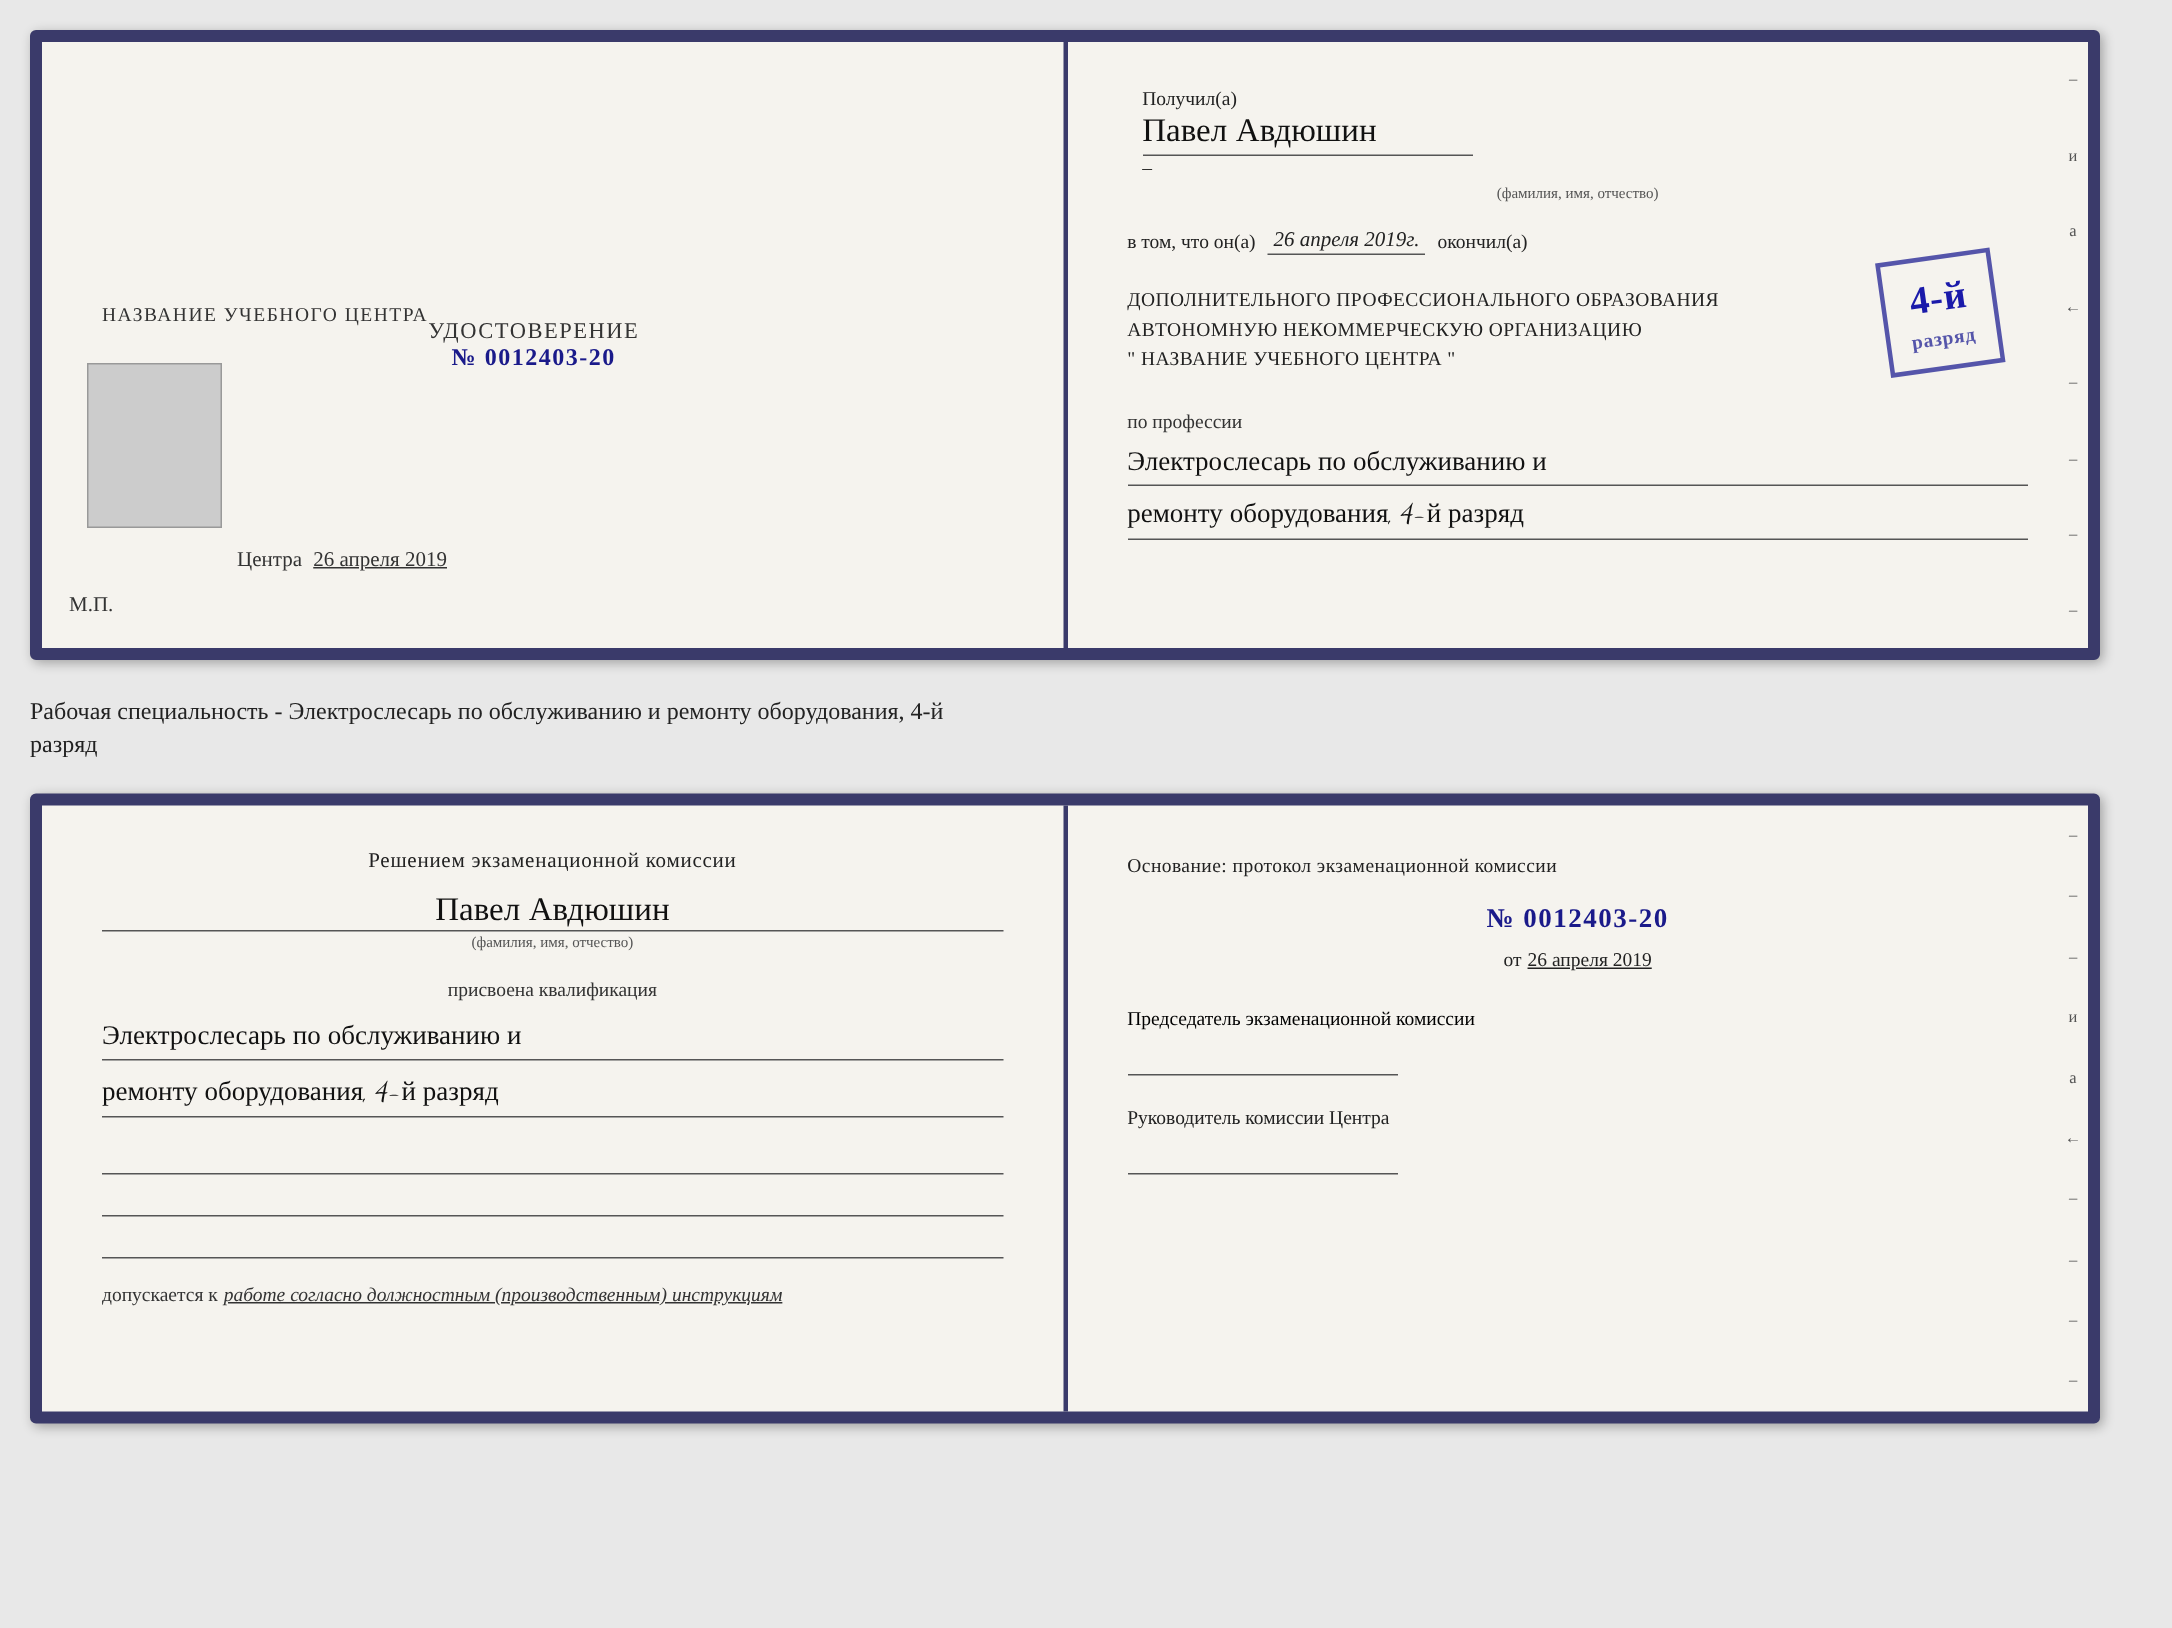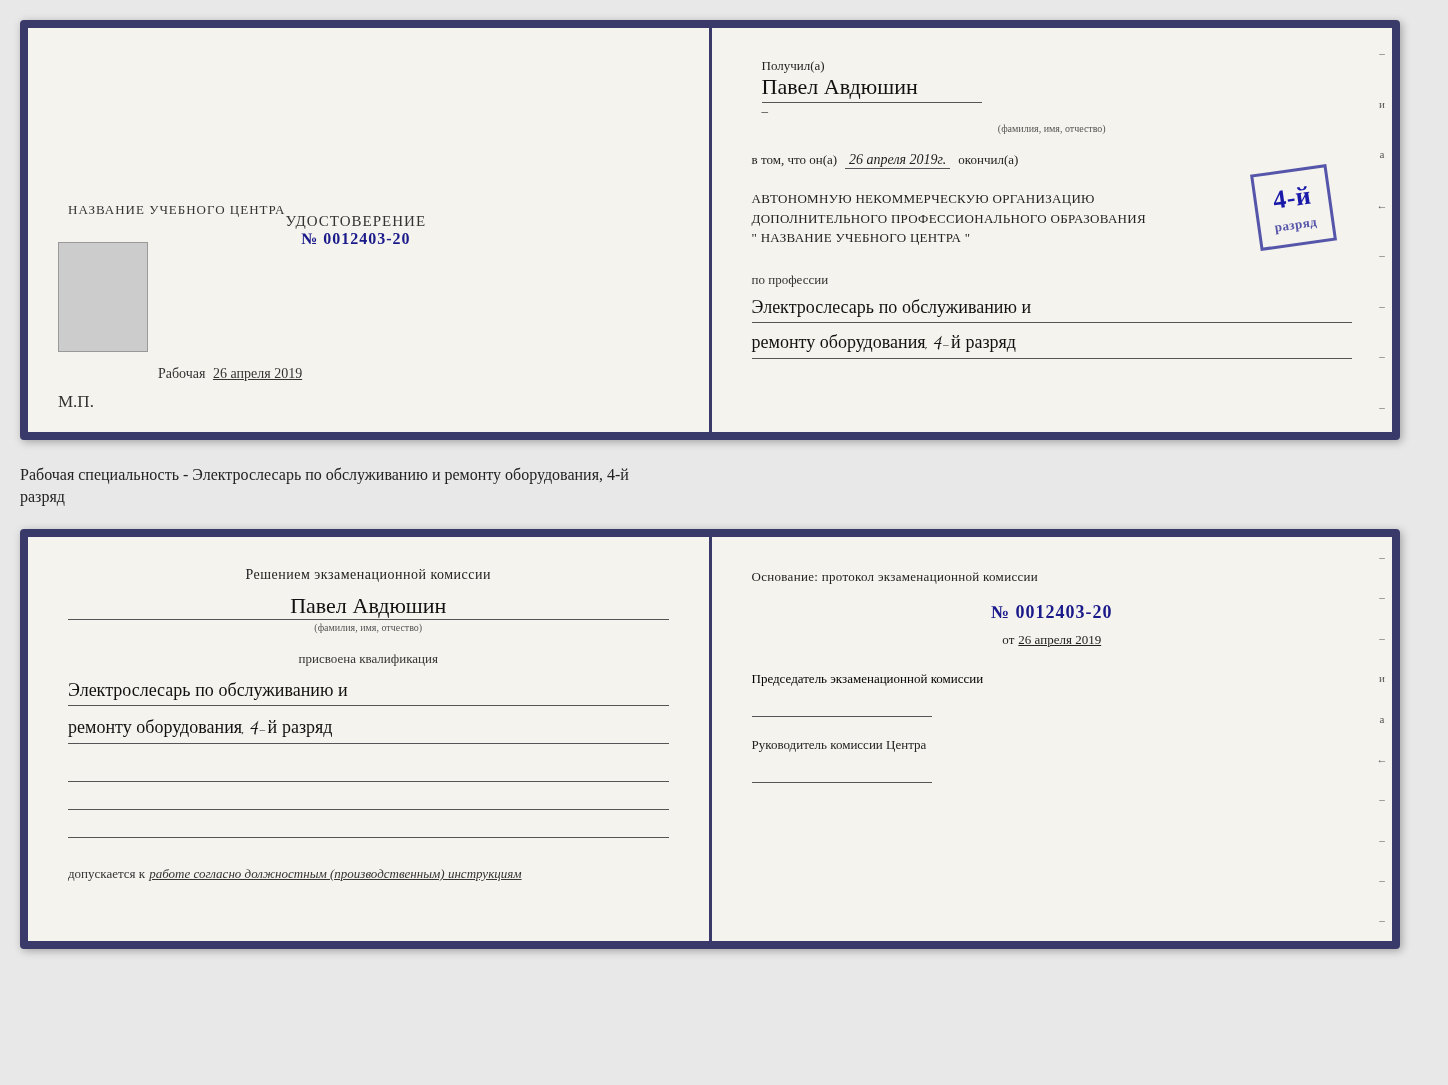--- a/index.html
+++ b/index.html
@@ -428,8 +428,8 @@
           <div>разряд</div>
         </div>
         <div class="org-text">
+          <div>ДОПОЛНИТЕЛЬНОГО ПРОФЕССИОНАЛЬНОГО ОБРАЗОВАНИЯ</div>
           <div>АВТОНОМНУЮ НЕКОММЕРЧЕСКУЮ ОРГАНИЗАЦИЮ</div>
-          <div>ДОПОЛНИТЕЛЬНОГО ПРОФЕССИОНАЛЬНОГО ОБРАЗОВАНИЯ</div>
           <div>" НАЗВАНИЕ УЧЕБНОГО ЦЕНТРА "</div>
         </div>
       </div>

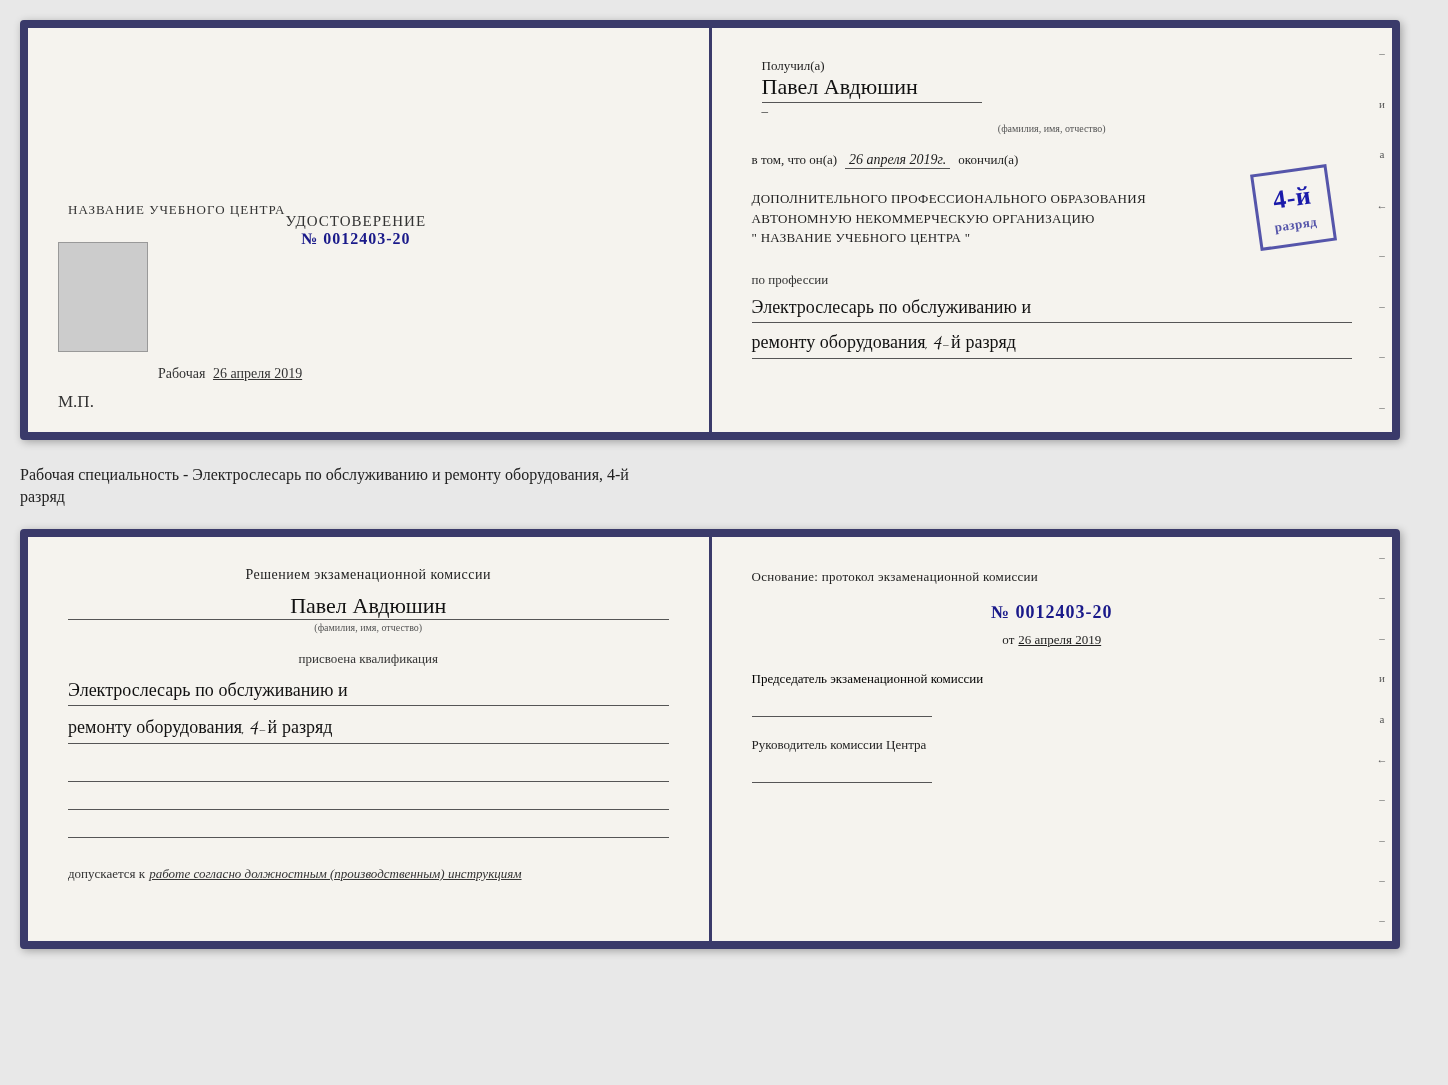--- a/index.html
+++ b/index.html
@@ -400,7 +400,7 @@
       <div class="photo-placeholder"></div>
 
       <div class="vydano-block">
-        <span>Рабочая</span>
+        <span>Центра</span>
         <span style="text-decoration:underline; margin-left:4px;">26 апреля 2019</span>
       </div>
 

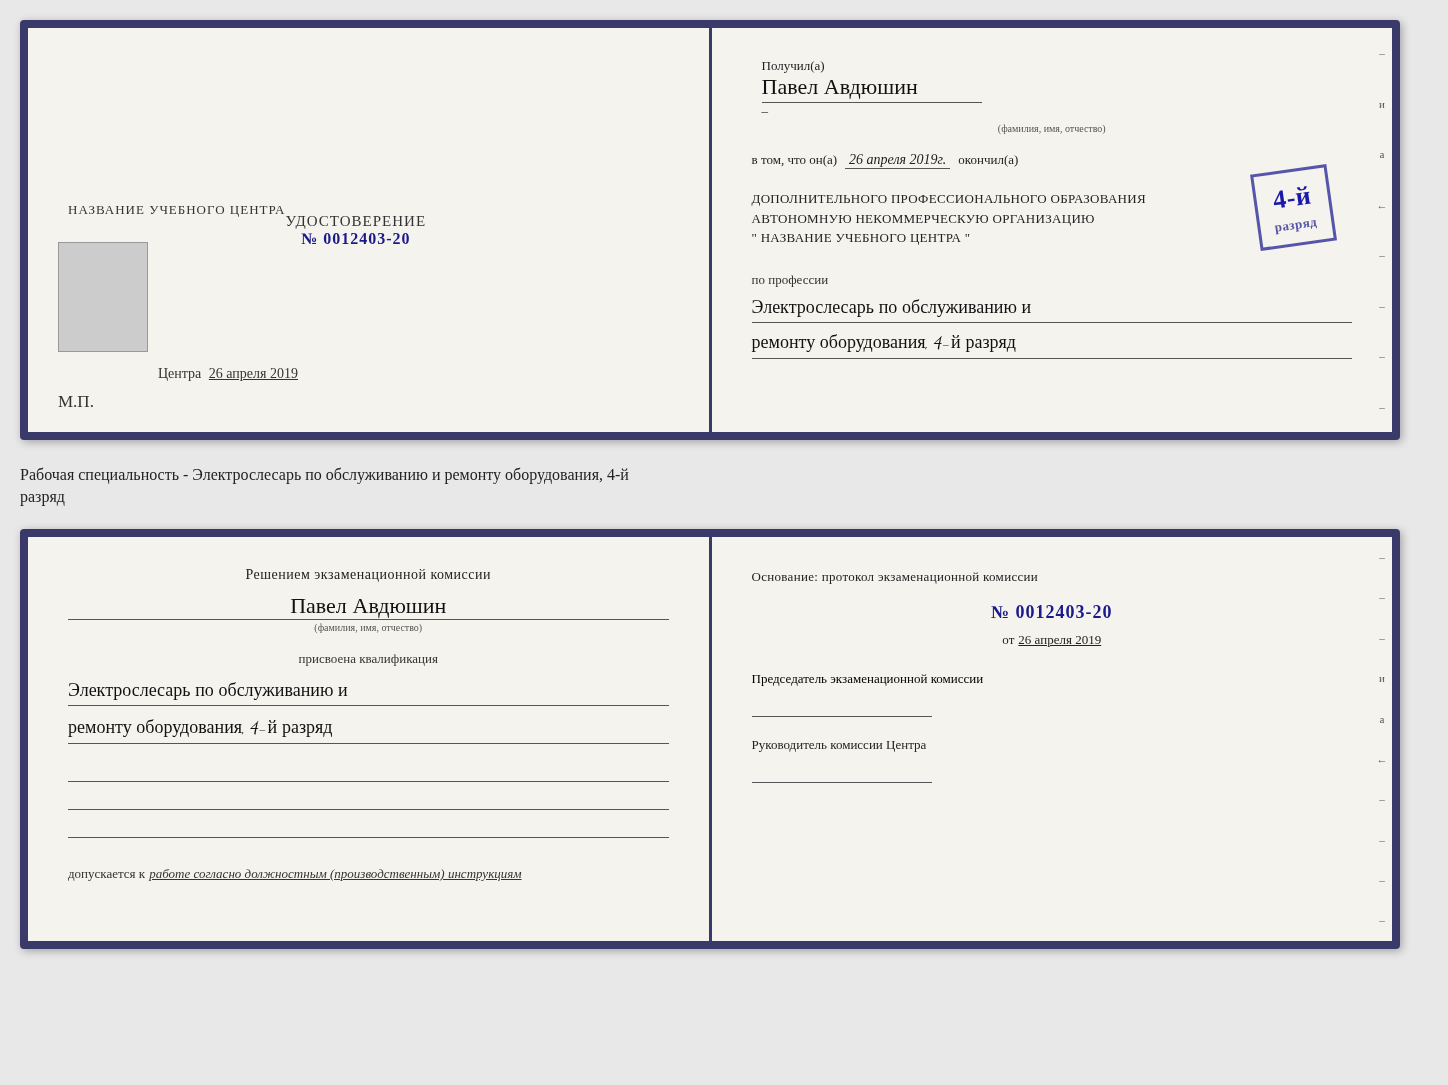--- a/index.html
+++ b/index.html
@@ -90,8 +90,8 @@
     .mp-label {
       position: absolute;
       bottom: 20px;
-      left: 30px;
-      font-size: 17px;
+      left: 18px;
+      font-size: 14px;
       color: #333;
       margin-top: 19px;
     }

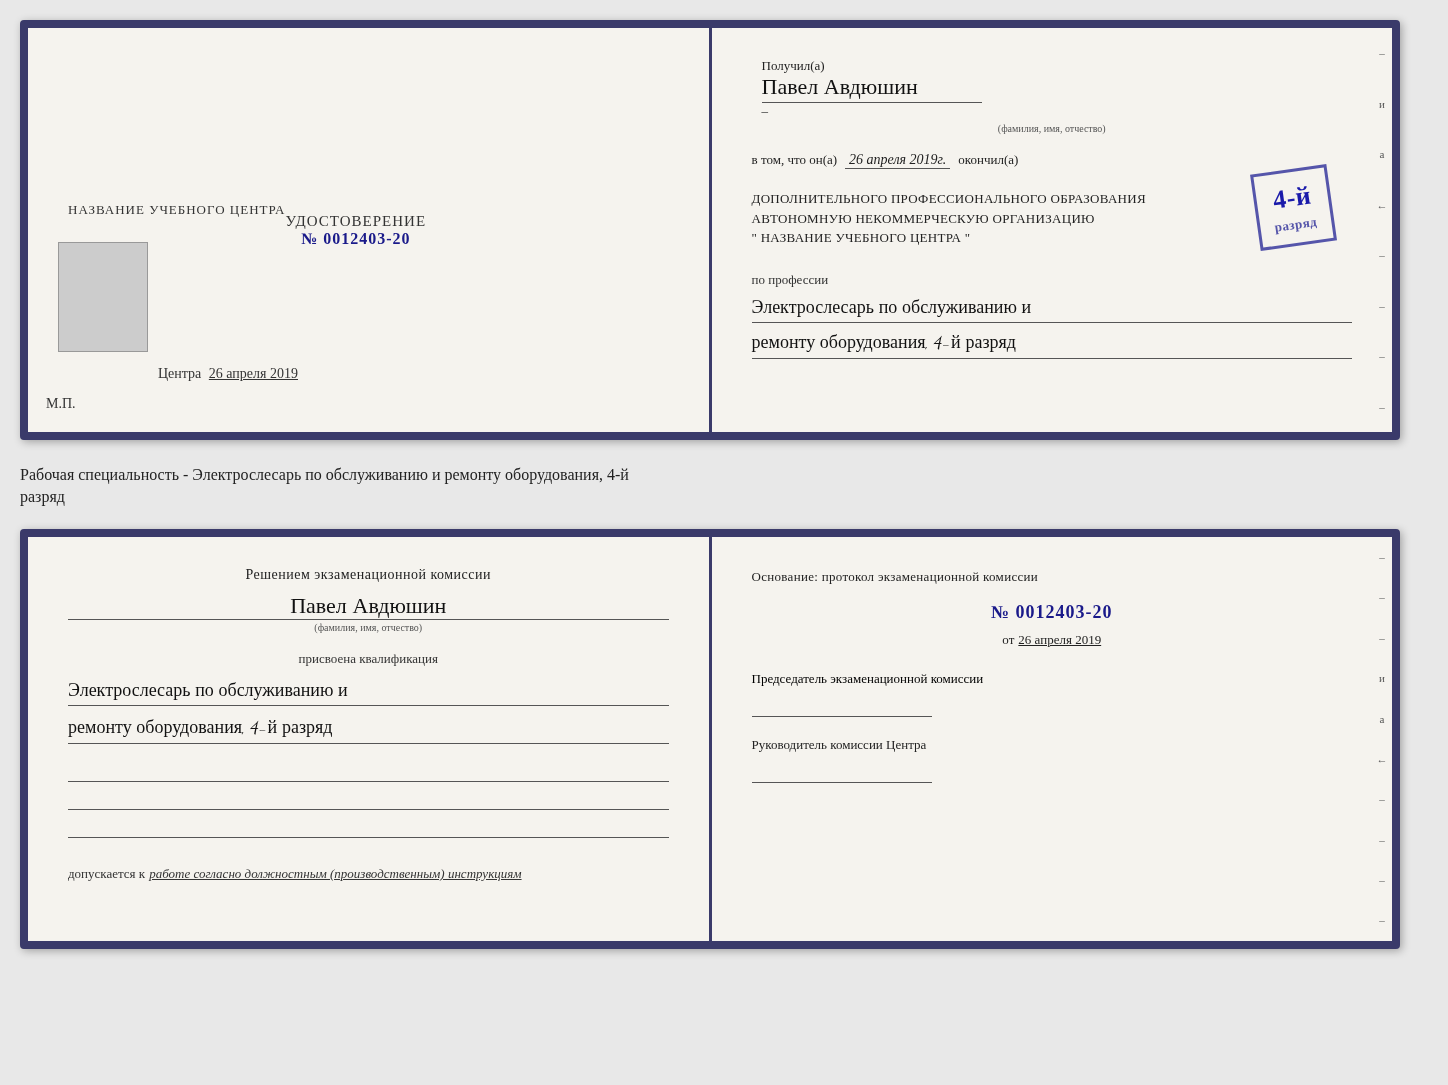--- a/index.html
+++ b/index.html
@@ -308,7 +308,7 @@
     }
 
     .dopuskaetsya-block {
-      margin-top: 28px;
+      margin-top: 16px;
       font-size: 13px;
       color: #333;
       display: flex;

